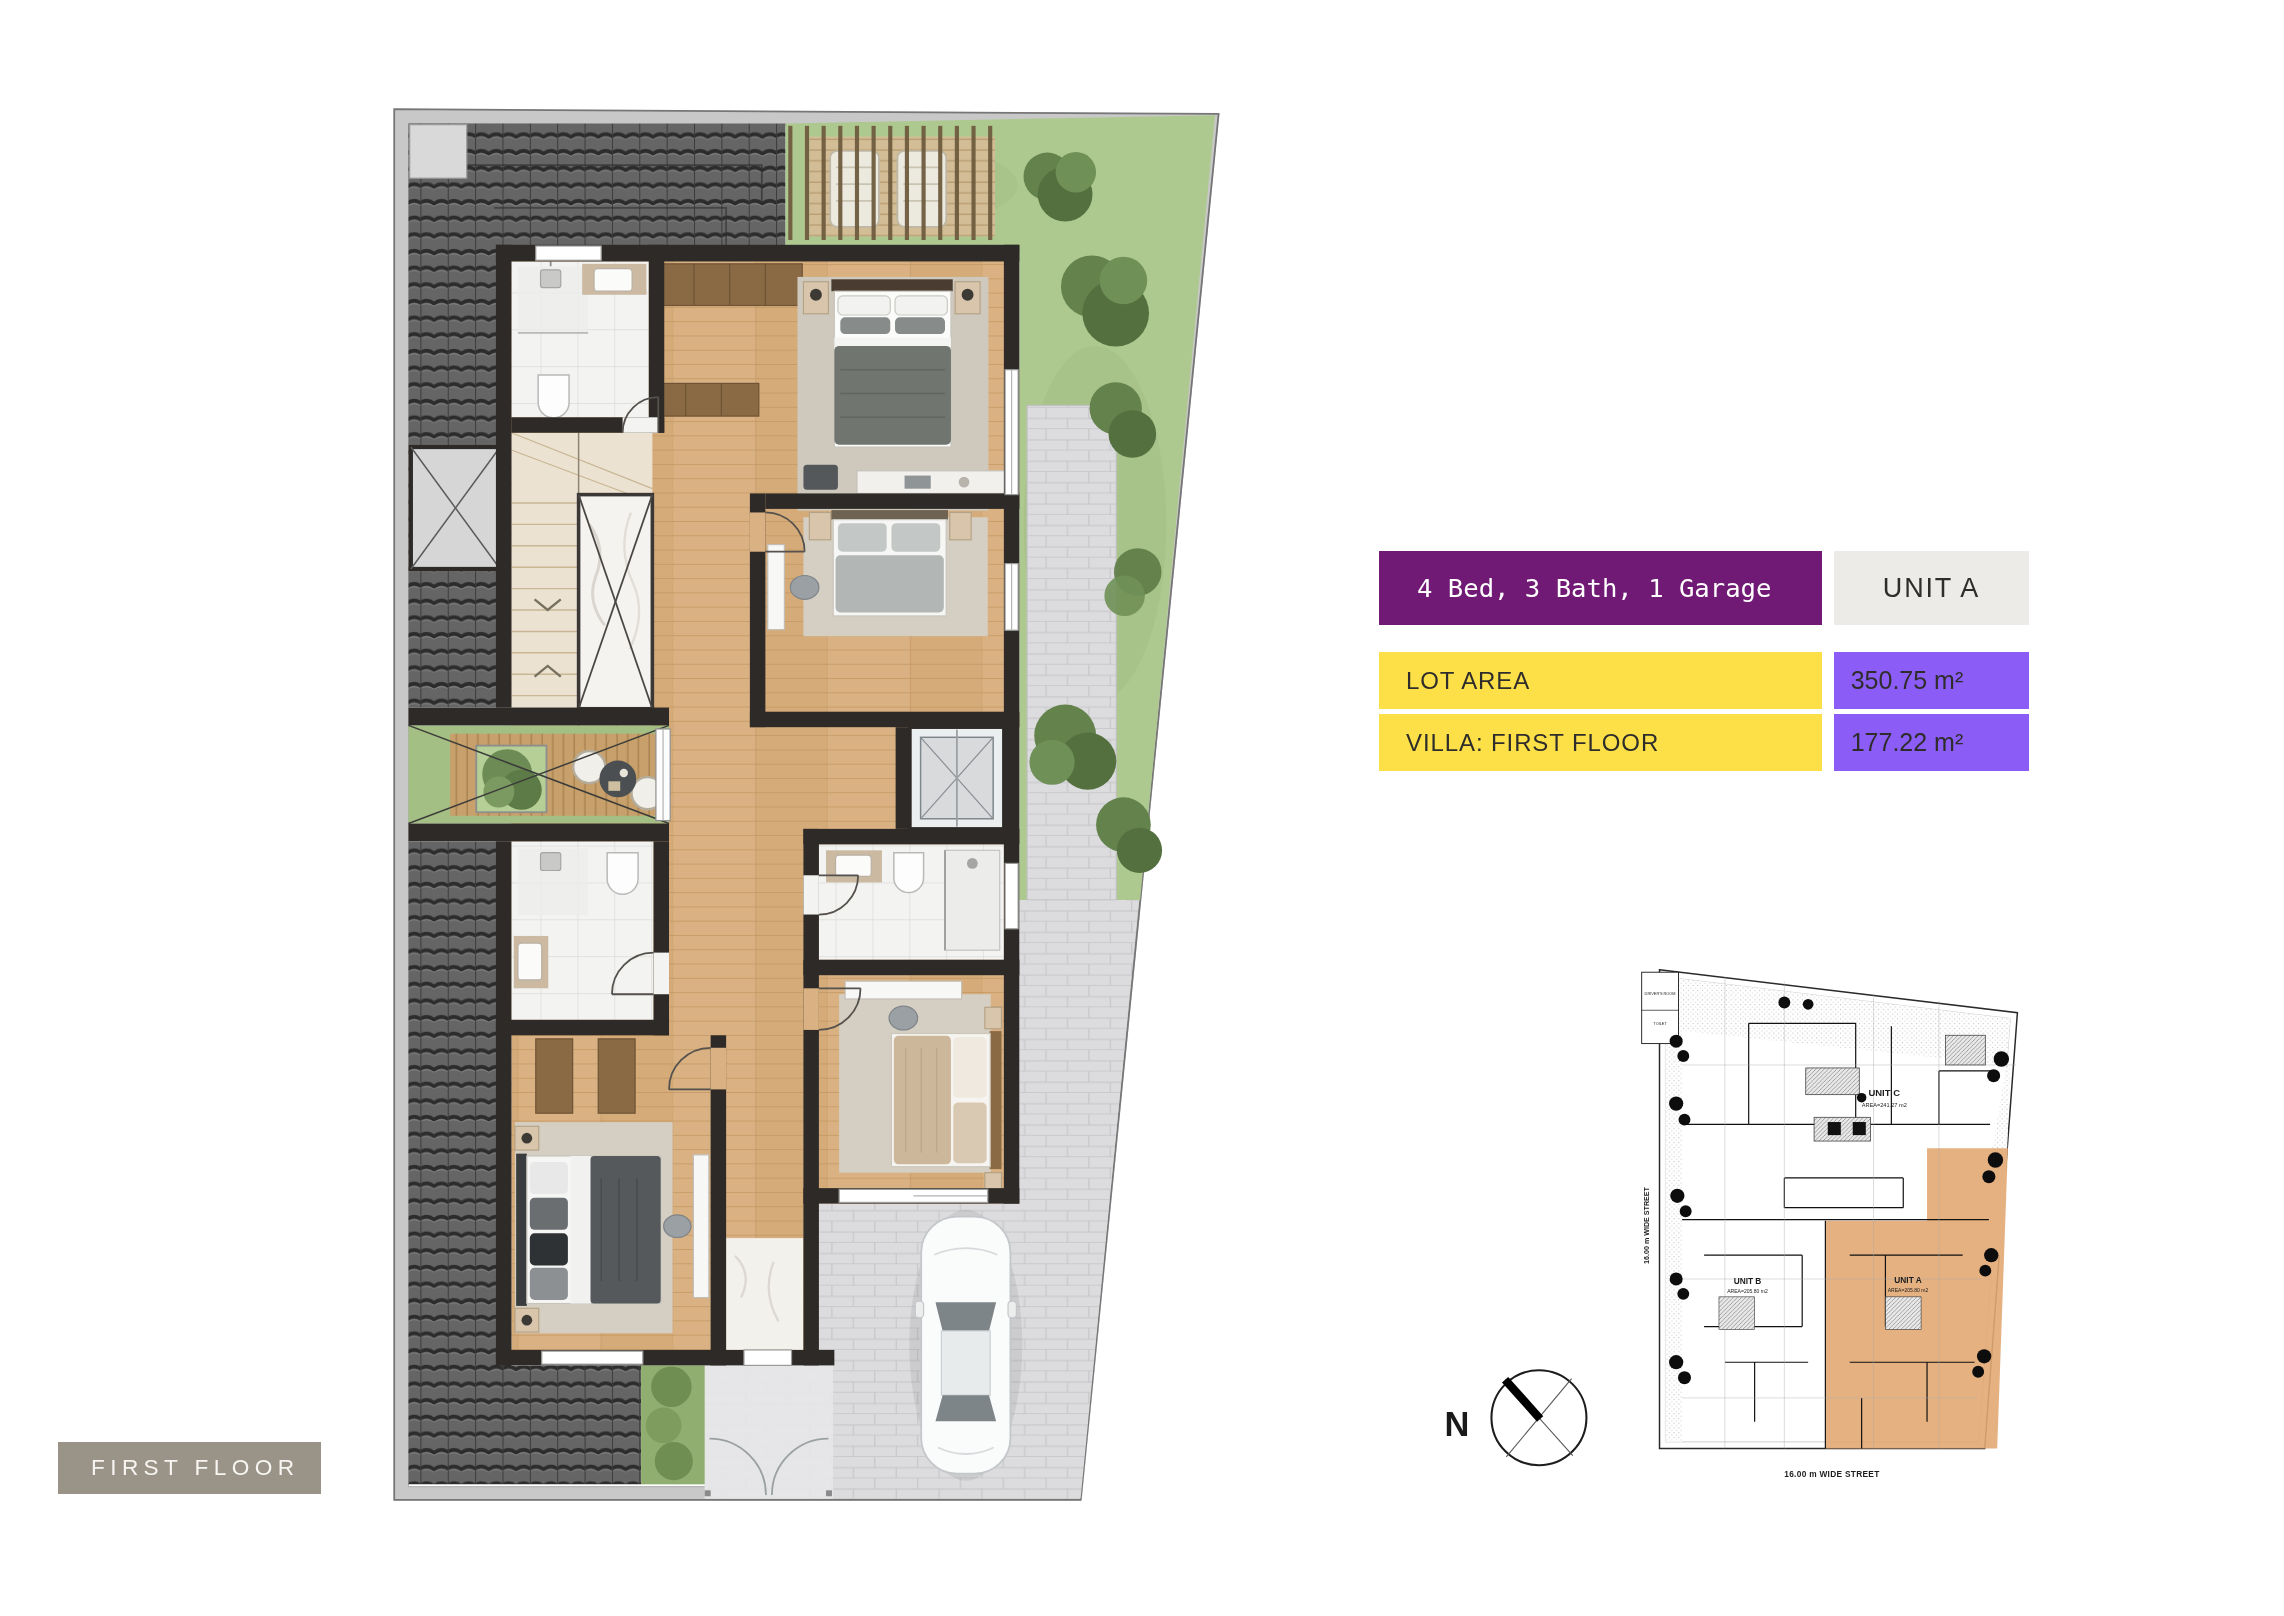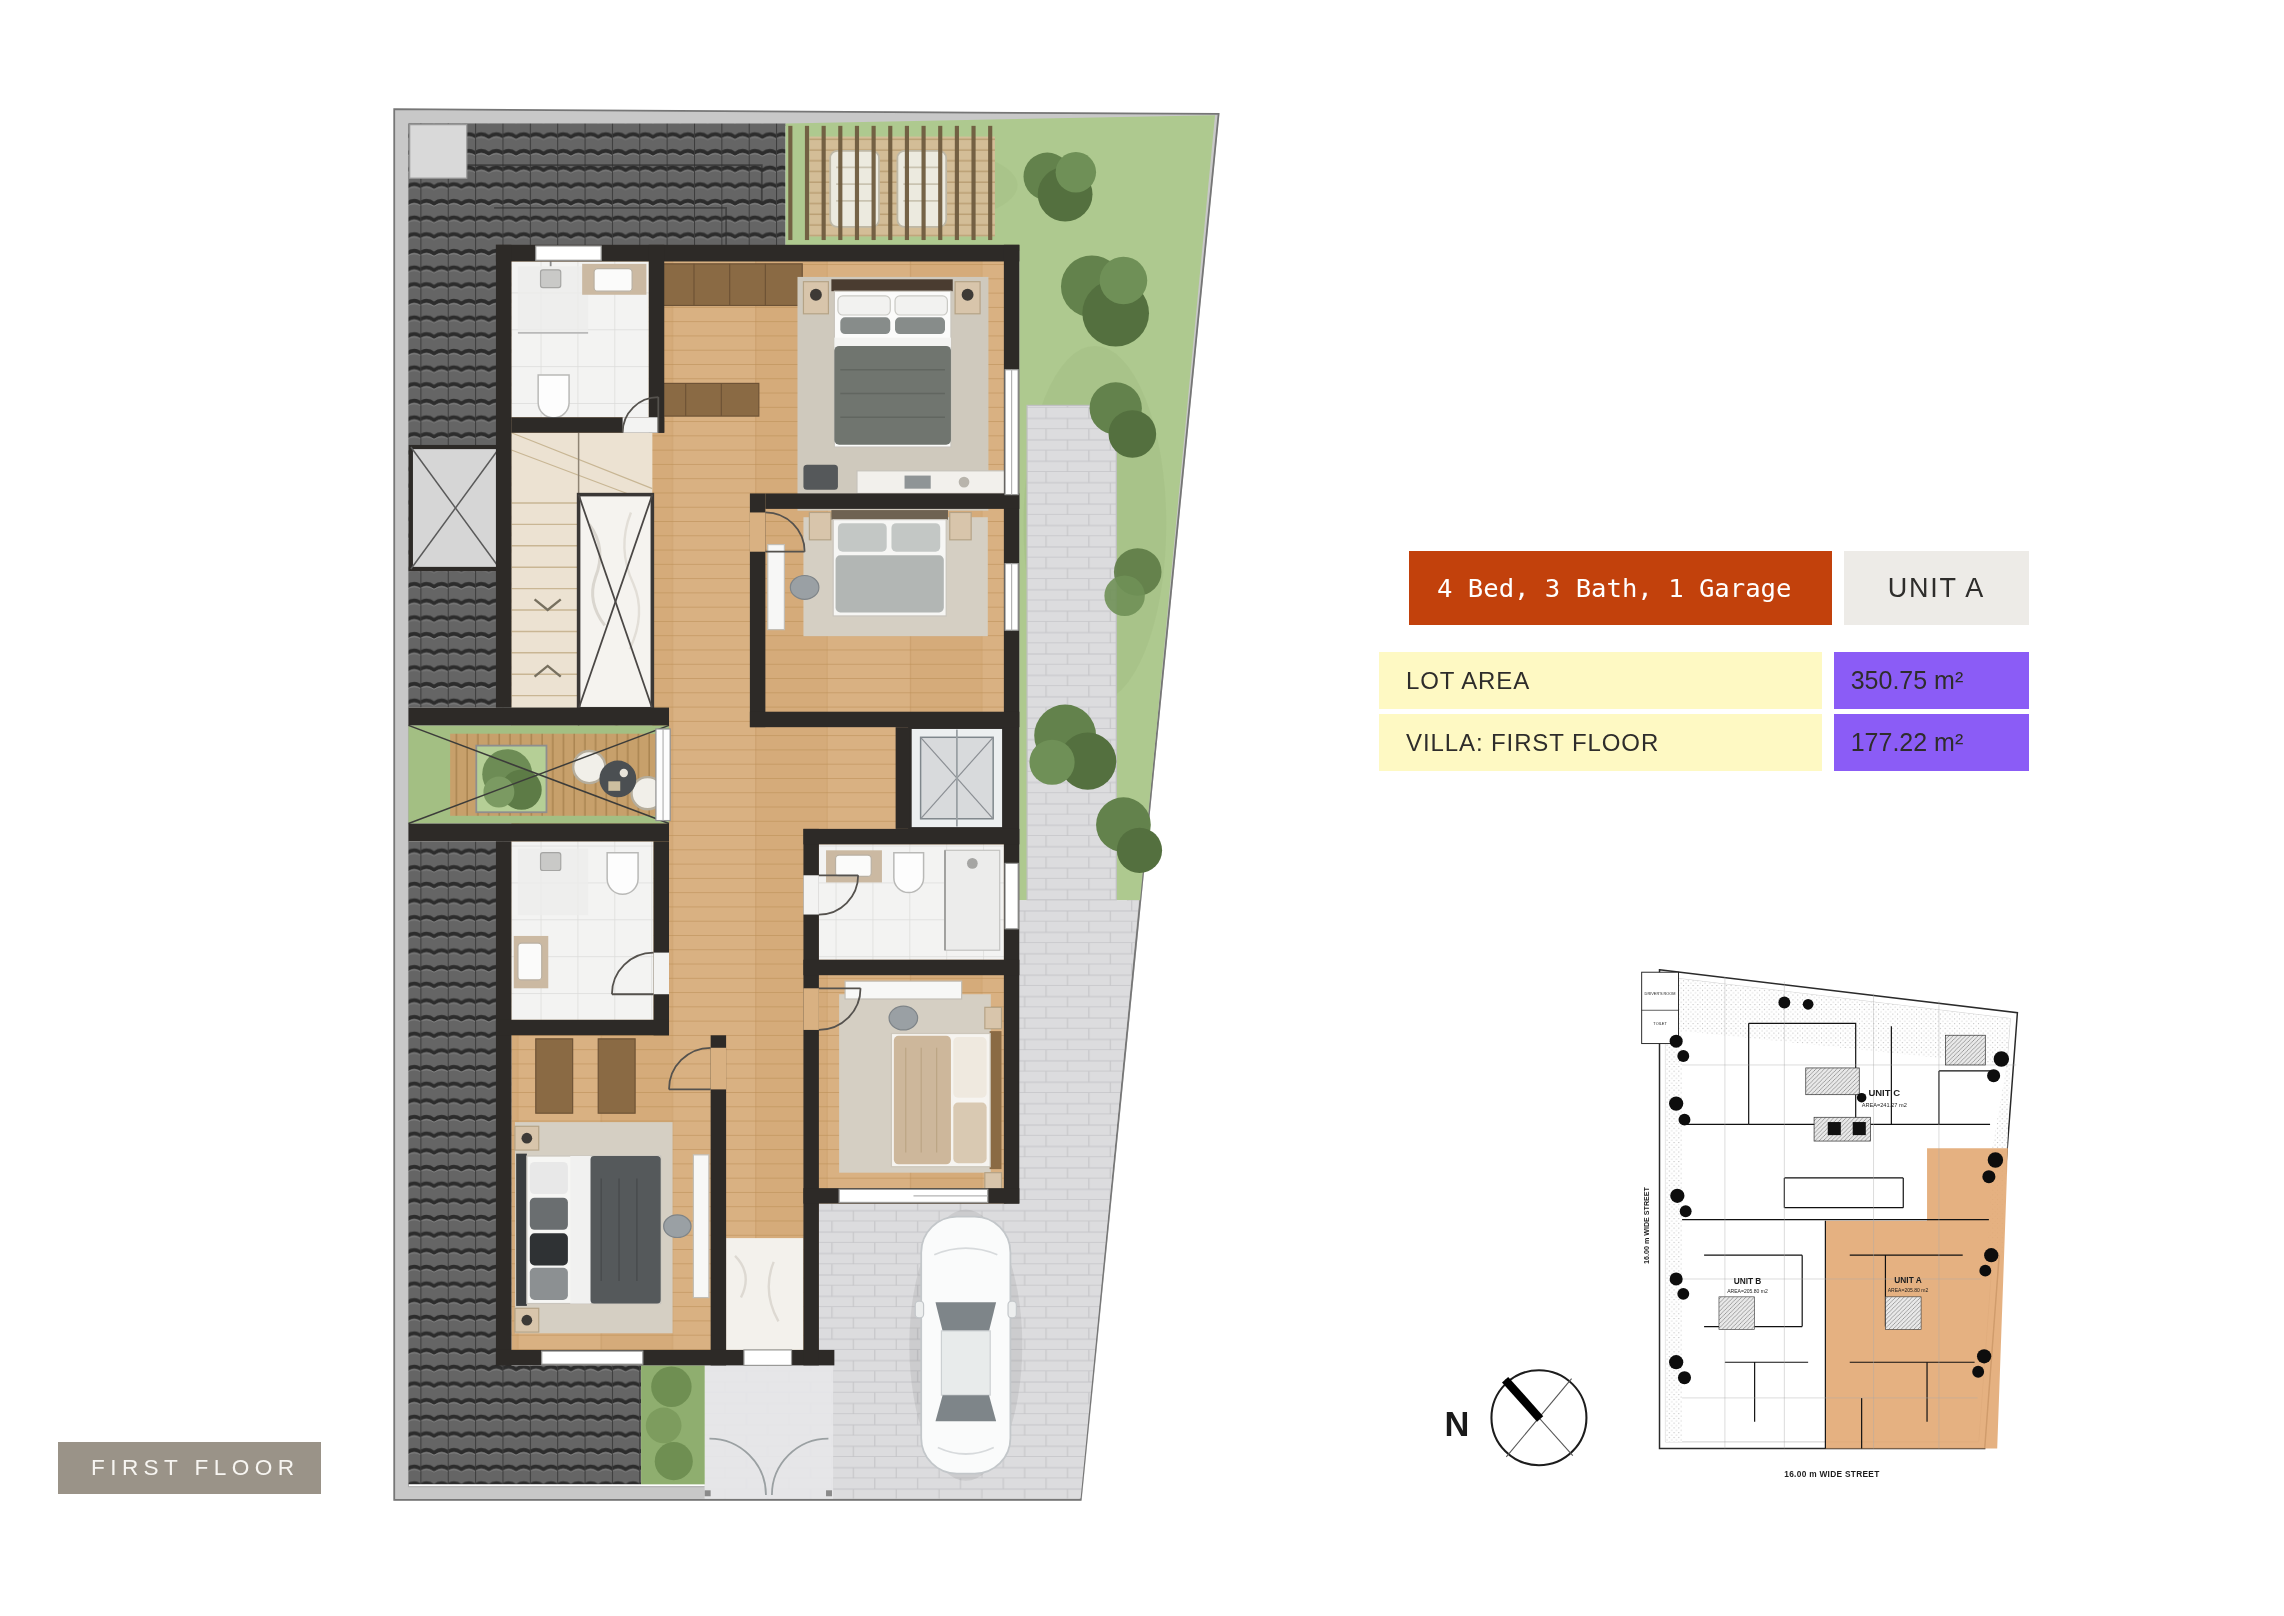--- a/index.html
+++ b/index.html
@@ -17,7 +17,7 @@
   .cell{display:flex;align-items:center;box-sizing:border-box;}
   .cell.cl{width:443px;background:#fef9c3;color:#2e2d2b;font-size:24px;letter-spacing:0.9px;padding-left:27px;}
   .cell.cr{width:195px;background:#8b5cf6;color:#2e2d2b;font-size:25px;padding-left:16.7px;}
-  .tr.header .cl{background:#c2410c;color:#ffffff;font-family:"DejaVu Sans Mono", monospace;font-size:25.6px;letter-spacing:0px;padding-left:28px;margin-left:30px;}
+  .tr.header .cl{background:#701a75;color:#ffffff;font-family:"DejaVu Sans Mono", monospace;font-size:25.6px;letter-spacing:0px;padding-left:38px;}
   .tr.header .cr{background:#edebe7;justify-content:center;padding-left:0;font-size:27px;letter-spacing:1.8px;}
   
   .floor-badge{

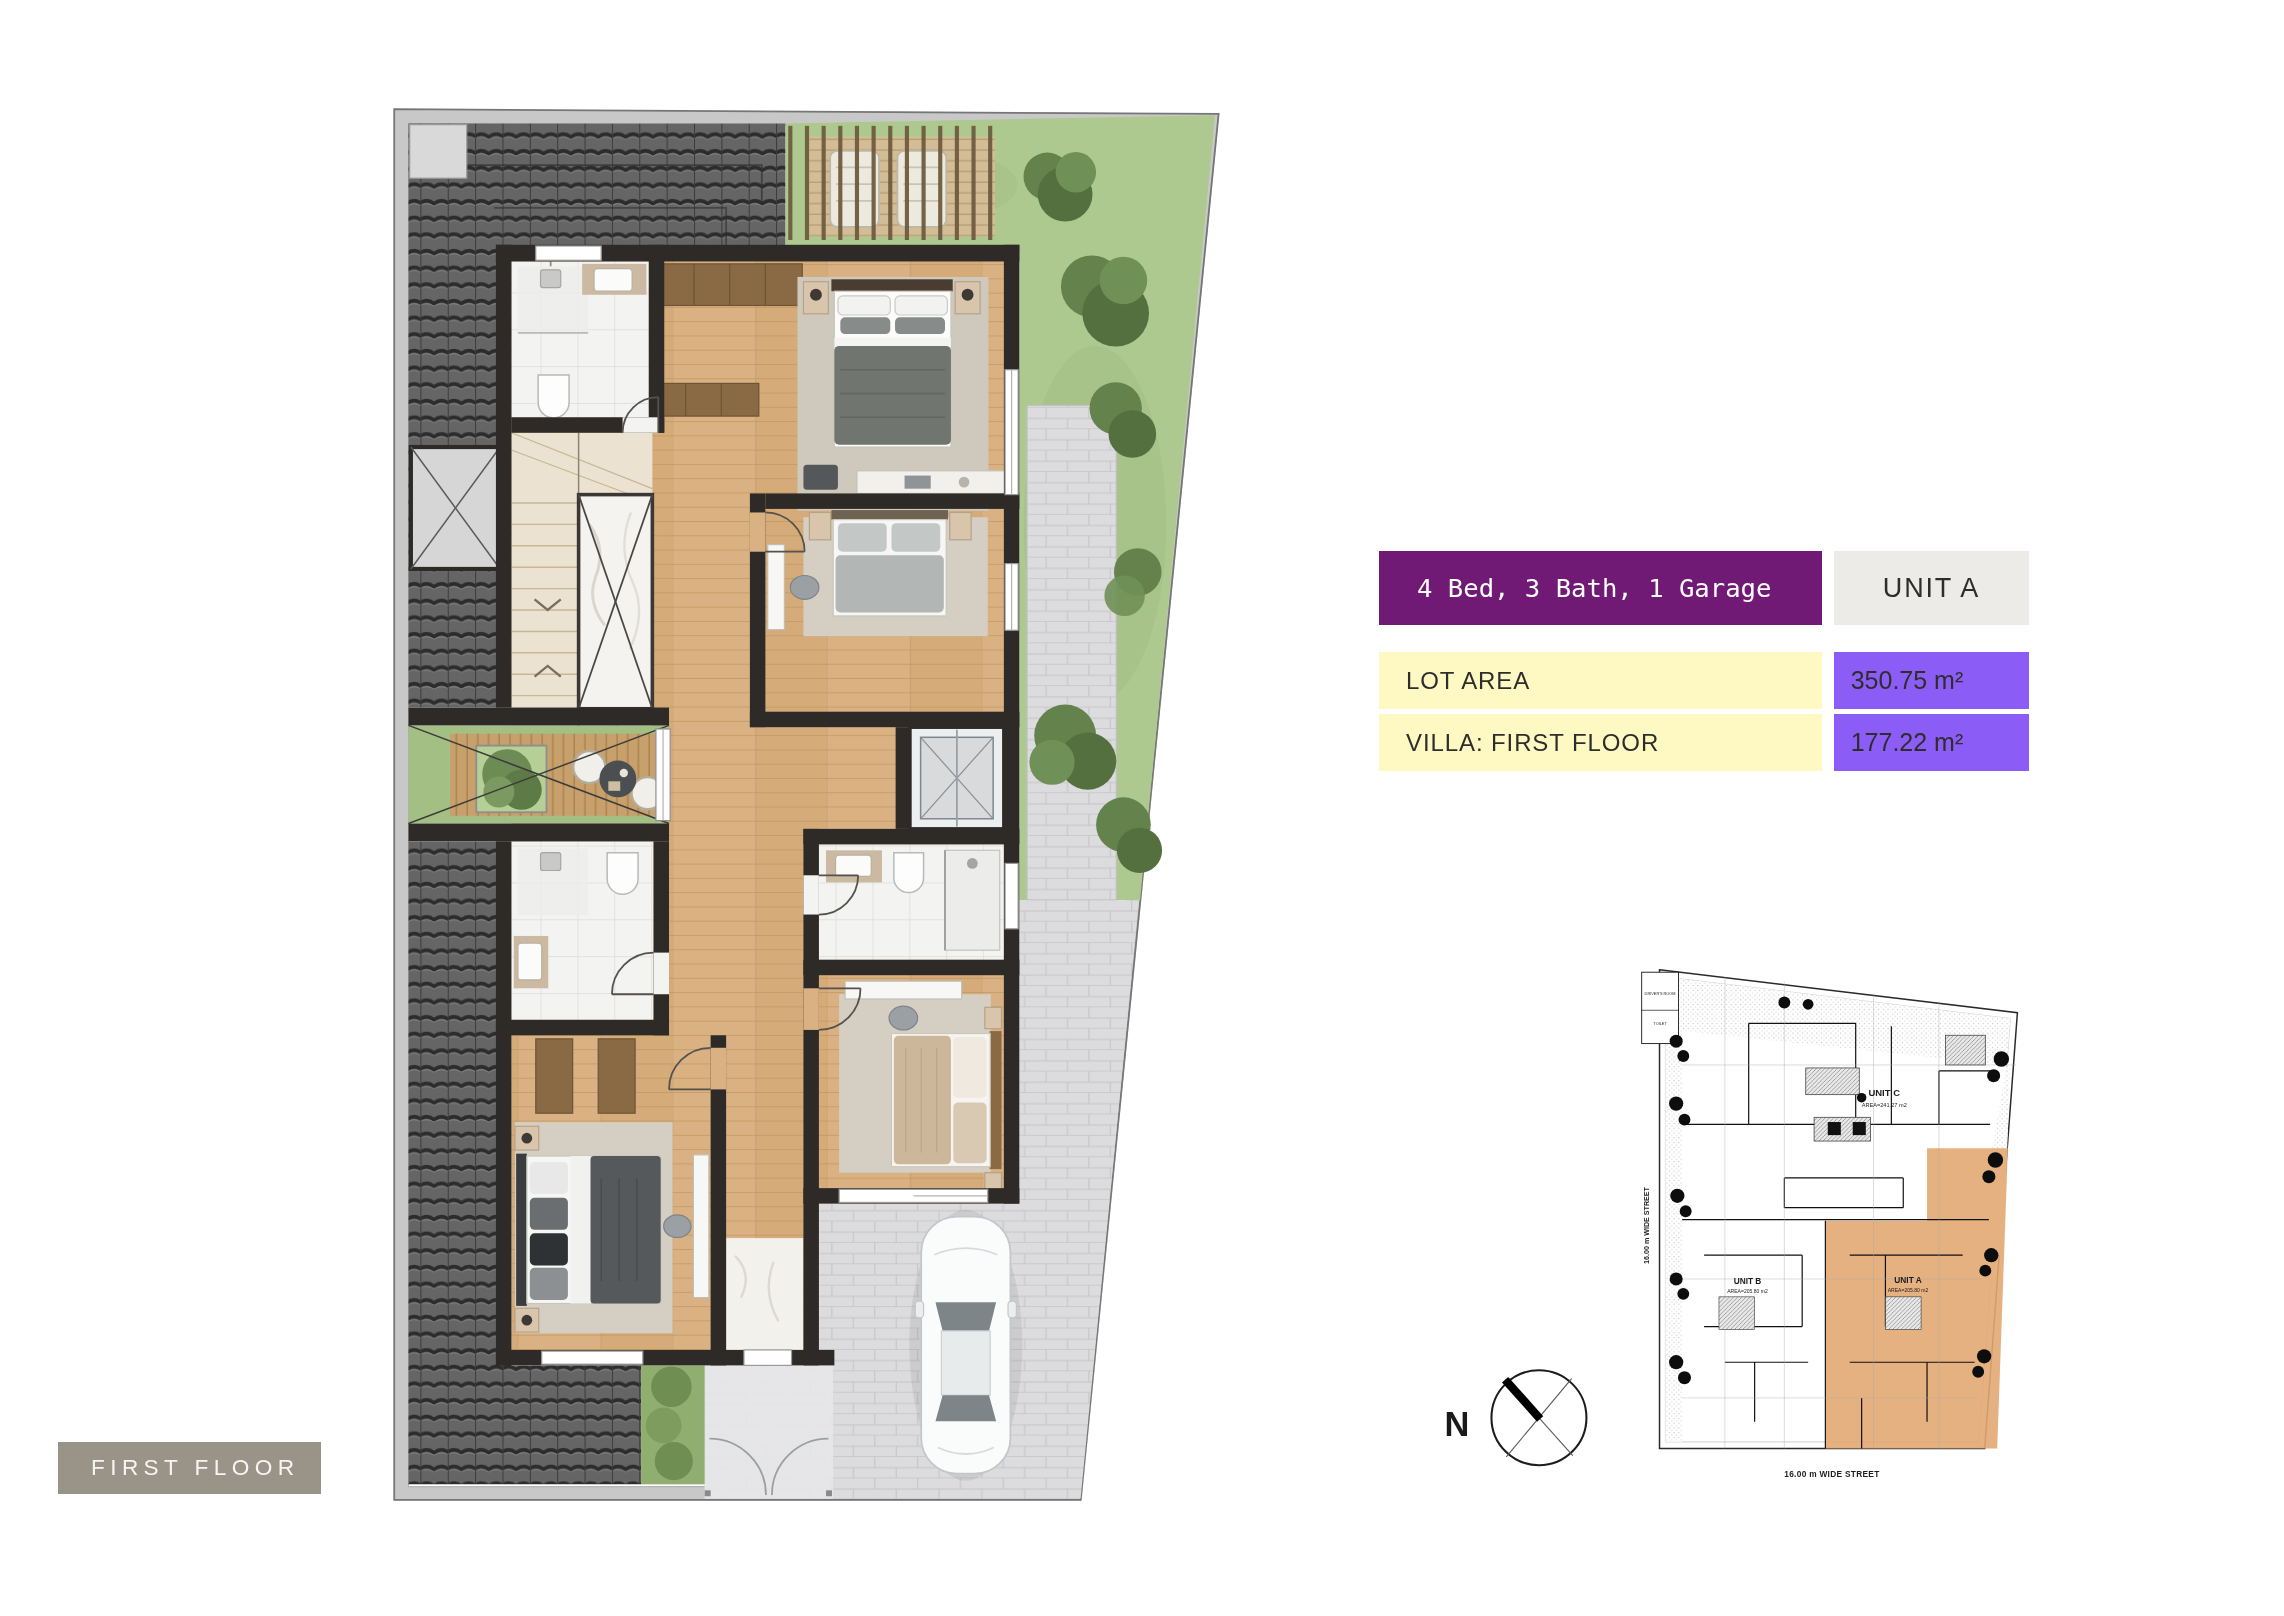--- a/index.html
+++ b/index.html
@@ -15,7 +15,7 @@
   .tr.header{height:74px;margin-bottom:27px;}
   .tr.data{height:57px;margin-bottom:5.4px;}
   .cell{display:flex;align-items:center;box-sizing:border-box;}
-  .cell.cl{width:443px;background:#fef9c3;color:#2e2d2b;font-size:24px;letter-spacing:0.9px;padding-left:27px;}
+  .cell.cl{width:443px;background:#fde047;color:#2e2d2b;font-size:24px;letter-spacing:0.9px;padding-left:27px;}
   .cell.cr{width:195px;background:#8b5cf6;color:#2e2d2b;font-size:25px;padding-left:16.7px;}
   .tr.header .cl{background:#701a75;color:#ffffff;font-family:"DejaVu Sans Mono", monospace;font-size:25.6px;letter-spacing:0px;padding-left:38px;}
   .tr.header .cr{background:#edebe7;justify-content:center;padding-left:0;font-size:27px;letter-spacing:1.8px;}

